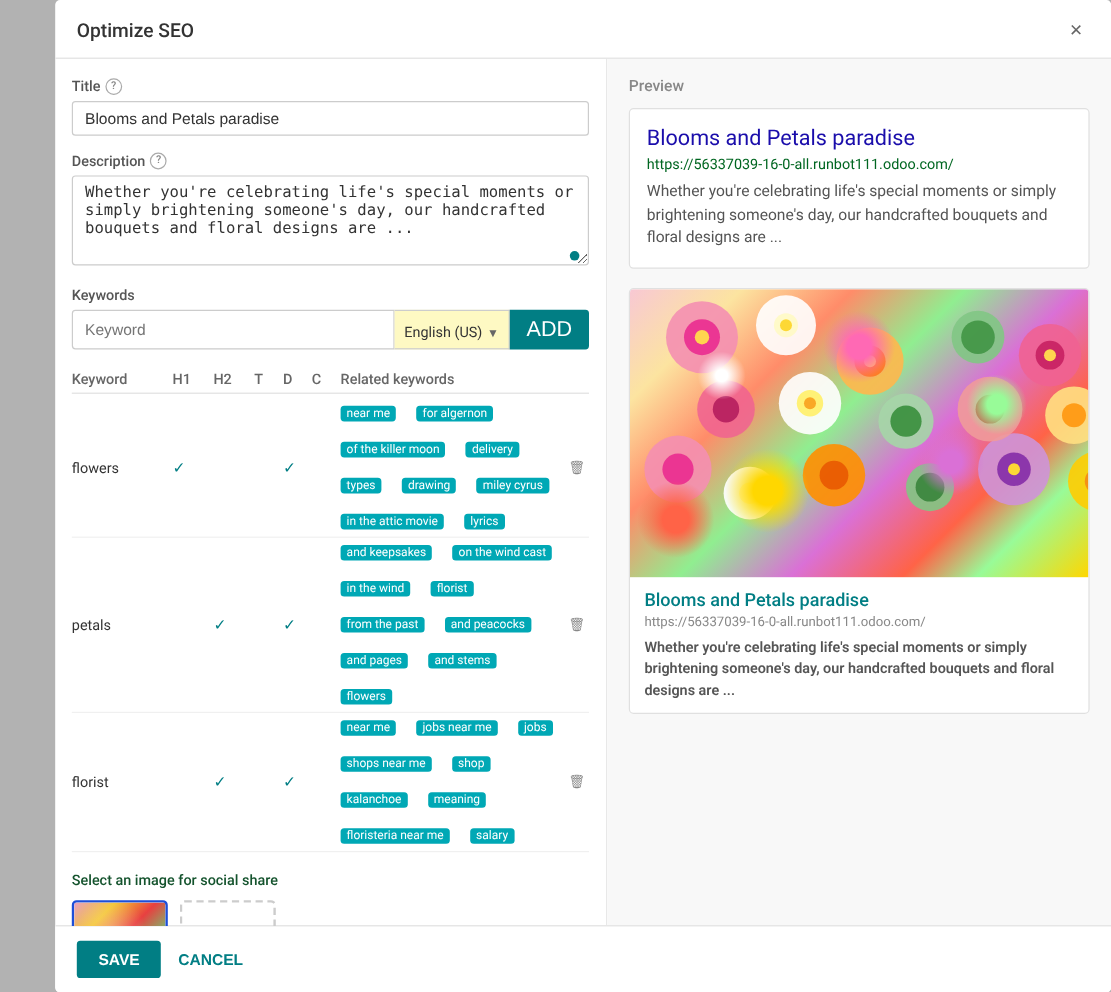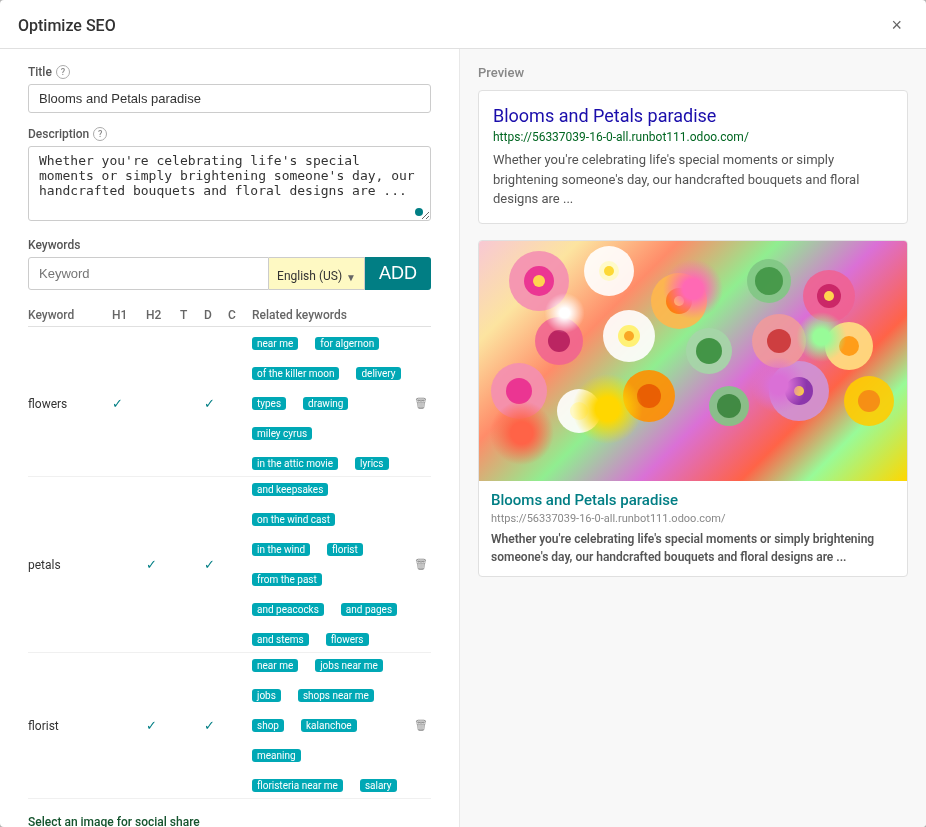--- a/index.html
+++ b/index.html
@@ -6,7 +6,7 @@
     body { font-family: -apple-system, BlinkMacSystemFont, 'Segoe UI', Roboto, sans-serif; font-size: 13px; background: #fff; }
 
     .modal-overlay { position: fixed; inset: 0; background: rgba(0,0,0,0.3); display: flex; align-items: center; justify-content: center; }
-    .modal { background: #fff; width: 926px; height: 827px; border-radius: 4px; display: flex; flex-direction: column; position: relative; overflow: hidden; }
+    .modal { background: #fff; width: 926px; height: 827px; border-radius: 4px; display: flex; flex-direction: column; position: relative; overflow: hidden; margin-left: 46px; }
 
     .modal-header { display: flex; justify-content: space-between; align-items: center; padding: 14px 18px 12px; border-bottom: 1px solid #e0e0e0; }
     .modal-title { font-size: 16px; font-weight: 500; color: #333; }

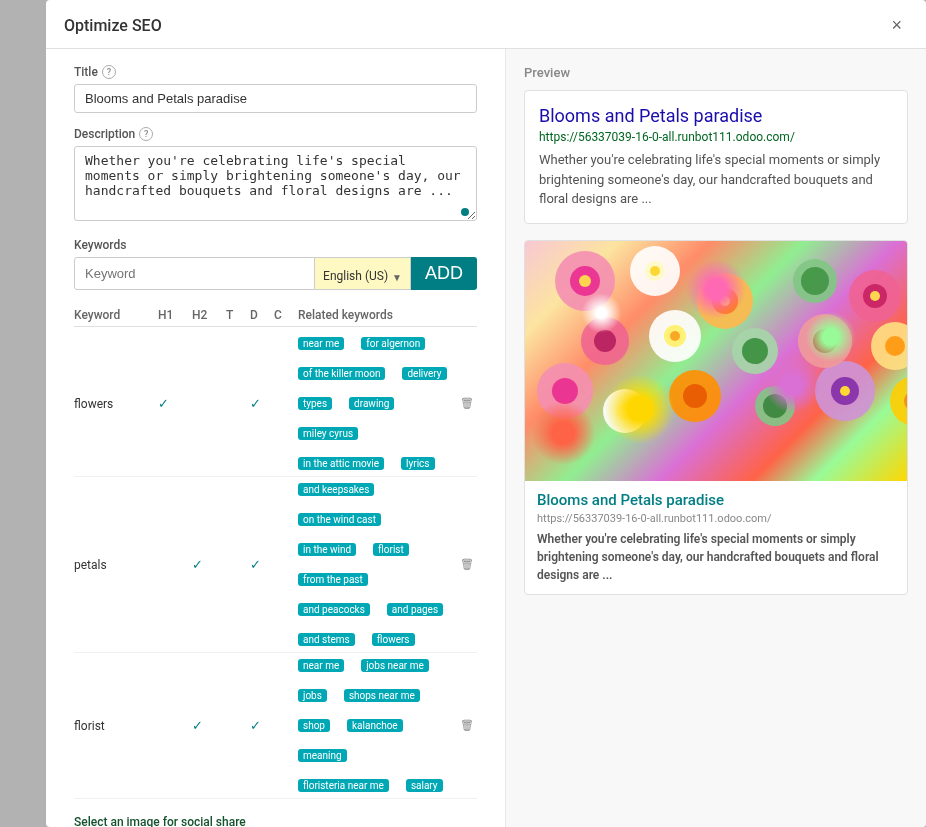--- a/index.html
+++ b/index.html
@@ -13,7 +13,7 @@
     .close-btn { background: none; border: none; cursor: pointer; font-size: 18px; color: #666; line-height: 1; padding: 2px 6px; }
 
     .modal-body { display: flex; flex: 1; overflow: hidden; }
-    .left-panel { flex: 0 0 460px; padding: 16px 28px; overflow-y: auto; border-right: 1px solid #e8e8e8; }
+    .left-panel { flex: 0 0 460px; padding: 16px 14px; overflow-y: auto; border-right: 1px solid #e8e8e8; }
     .right-panel { flex: 1; padding: 16px 18px; overflow-y: auto; background: #f8f8f8; }
 
     .field-group { margin-bottom: 14px; }

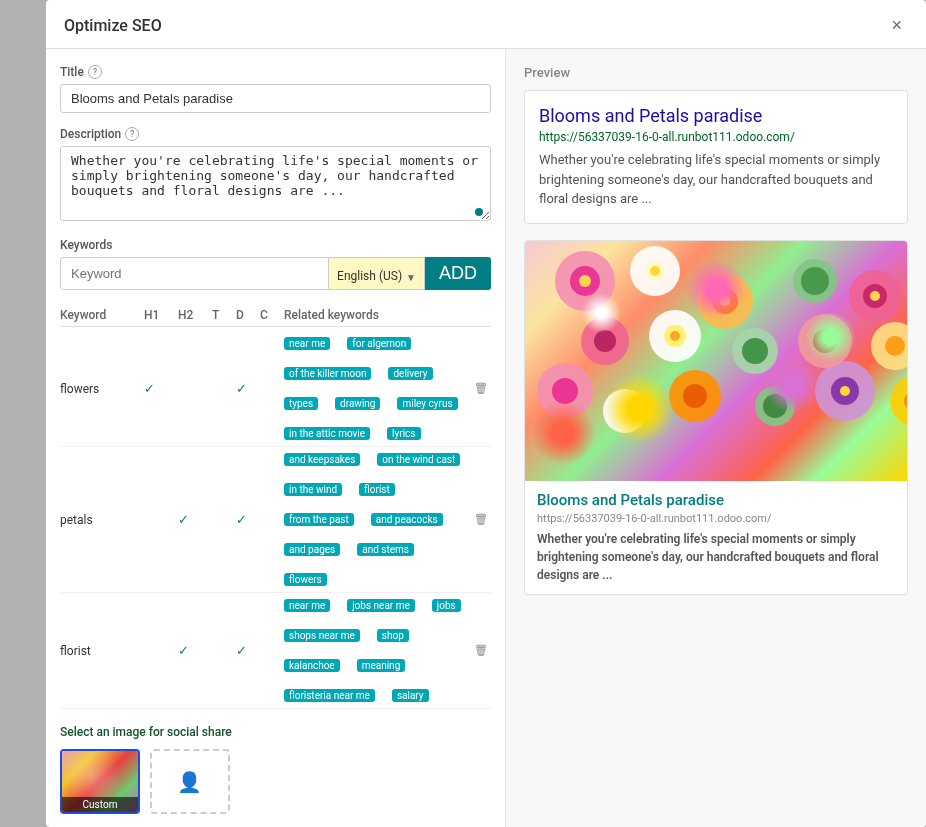--- a/index.html
+++ b/index.html
@@ -290,6 +290,10 @@
 
     </div>
 
+    <div class="modal-footer">
+      <button class="save-btn">SAVE</button>
+      <button class="cancel-btn">CANCEL</button>
+    </div>
 
   </div>
 </div>

